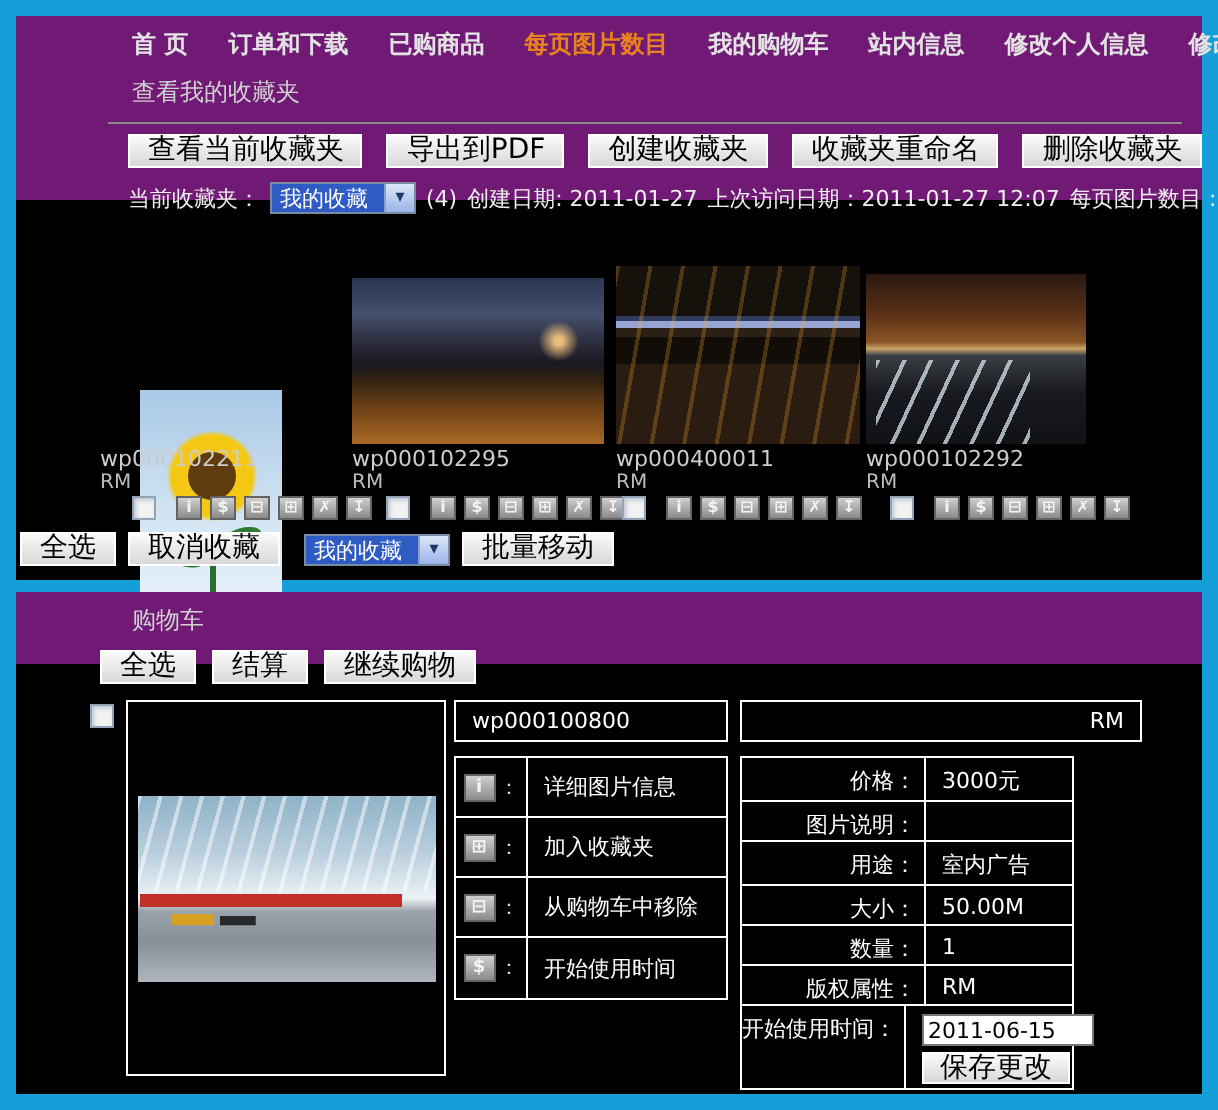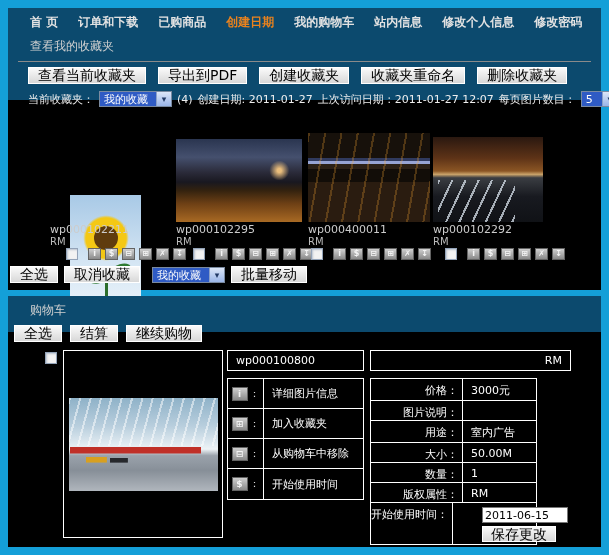--- a/index.html
+++ b/index.html
@@ -8,7 +8,7 @@
   .panel{position:absolute;left:8px;width:593px;background:#000;}
   #panel1{top:8px;height:282px;}
   #panel2{top:296px;height:251px;}
-  .graybar{background:#0c4a6e;width:100%;}
+  .graybar{background:#701a75;width:100%;padding-left:36px;}
   
   .nav{display:flex;gap:20px;padding:6px 0 0 22px;align-items:center;}
   .nav span{font-size:12px;font-weight:bold;color:#e2e2e2;cursor:pointer;white-space:nowrap;}

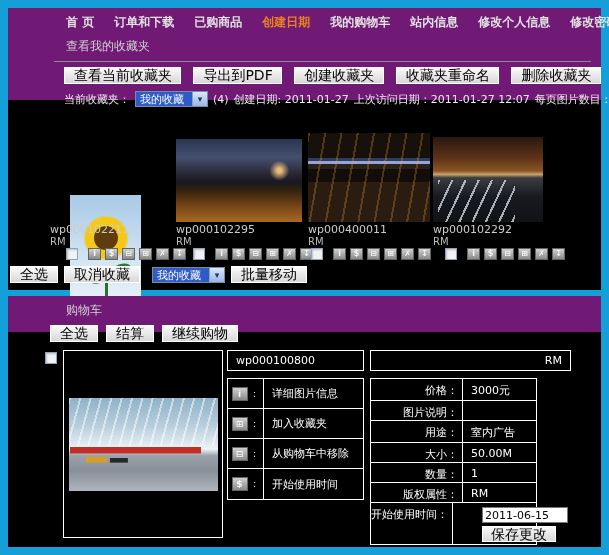--- a/index.html
+++ b/index.html
@@ -102,7 +102,7 @@
       <span>首 页</span>
       <span>订单和下载</span>
       <span>已购商品</span>
-      <span class="active">创建日期</span>
+      <span class="active">每页图片数目</span>
       <span>我的购物车</span>
       <span>站内信息</span>
       <span>修改个人信息</span>

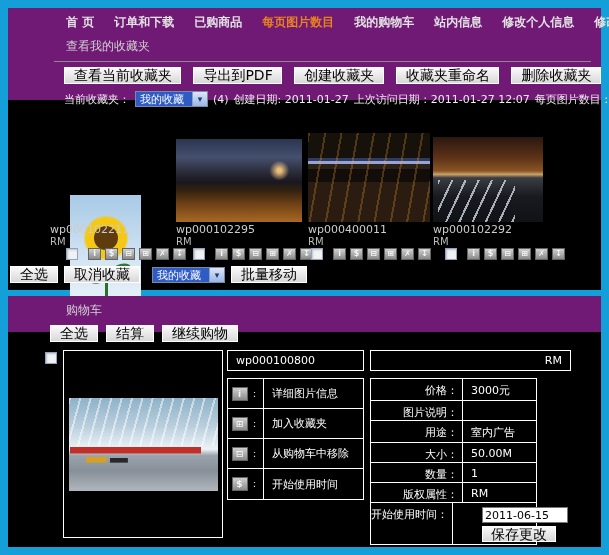--- a/index.html
+++ b/index.html
@@ -86,7 +86,7 @@
   #right-h{left:362px;top:54px;width:201px;height:21px;font-size:11px;line-height:19px;text-align:right;padding-right:8px;}
   #right-box{left:362px;top:82px;width:167px;}
   .drow{min-height:20px;display:flex;align-items:stretch;border-bottom:1px solid #fff;}
-  .drow:last-child{border-bottom:none;gap:21px;}
+  .drow:last-child{border-bottom:none;}
   .dlab{width:92px;border-right:1px solid #fff;text-align:right;padding:4px 4px 0 0;font-size:11px;white-space:nowrap;}
   .dval{flex:1;padding:4px 0 2px 8px;font-size:11px;}
   .dval input{width:86px;height:16px;font-size:11px;border:1px solid #777;padding:0 2px;

